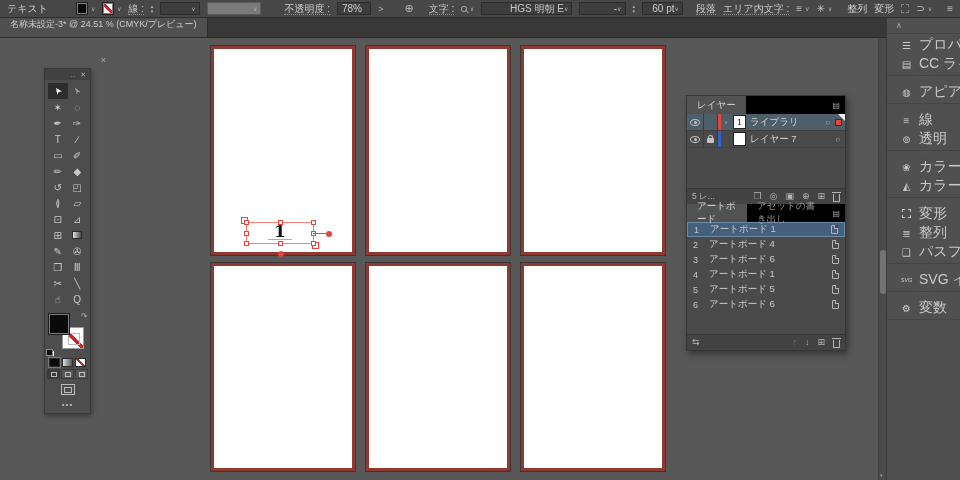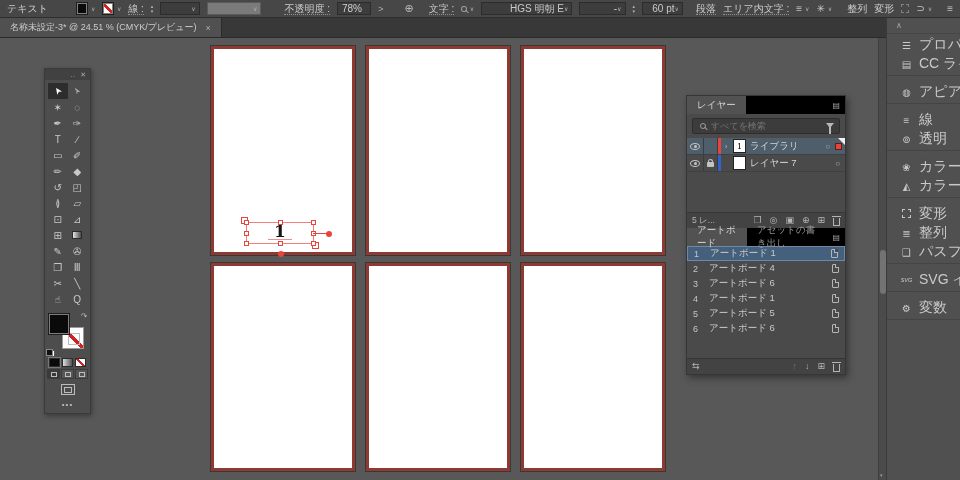--- a/index.html
+++ b/index.html
@@ -44,7 +44,7 @@
   .tabbar { position:absolute; top:18px; left:0; width:886px; height:20px; background:#383838;
             border-bottom:1px solid #2b2b2b; display:flex; z-index:20; }
   .doctab { height:100%; background:#505050; color:#cccccc; font-size:9px; display:inline-flex;
-            align-items:center; gap:9px; padding:0 10px; border-right:1px solid #2b2b2b; }
+            align-items:center; gap:24px; padding:0 10px; border-right:1px solid #2b2b2b;flex-direction:column; }
   .doctab .x { color:#aaaaaa; font-size:9px; }
 
   

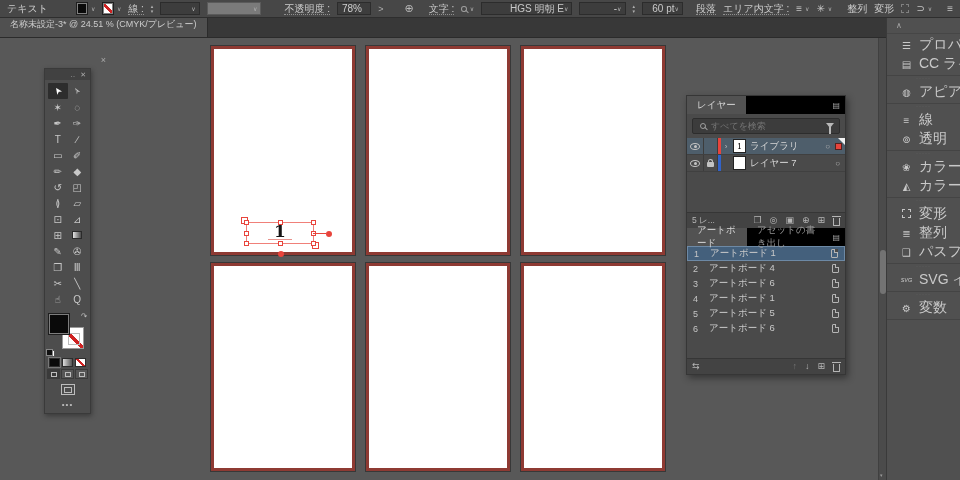--- a/index.html
+++ b/index.html
@@ -421,13 +421,6 @@
         <span class="ptab">レイヤー</span>
         <span class="pmenu">▤</span>
       </div>
-      <div class="searchrow">
-        <div class="searchwrap">
-          <span class="icon-mag"></span>
-          <input placeholder="すべてを検索" style="">
-          <span class="icon-funnel"></span>
-        </div>
-      </div>
       <div class="lrow sel">
         <span class="lcell-eye">
             <span class="icon-eye"></span>

